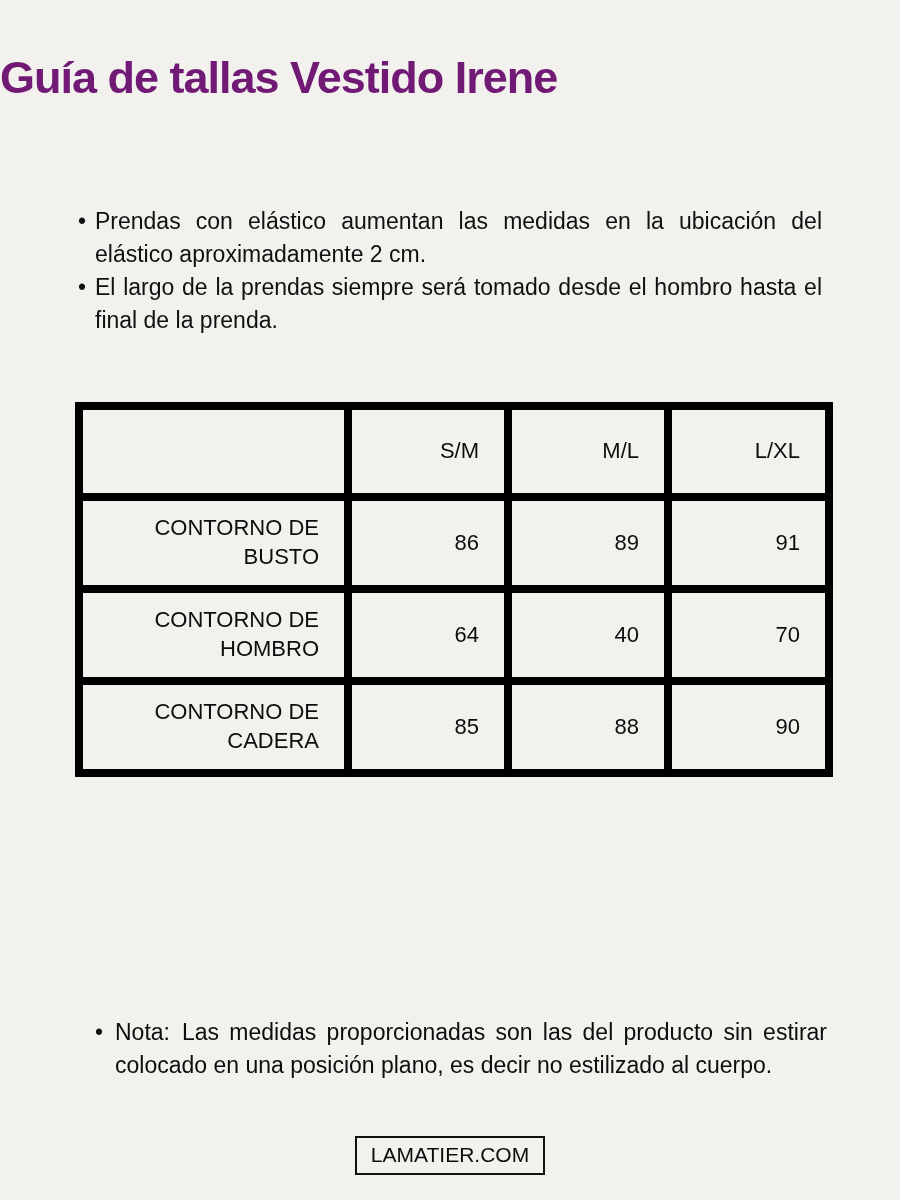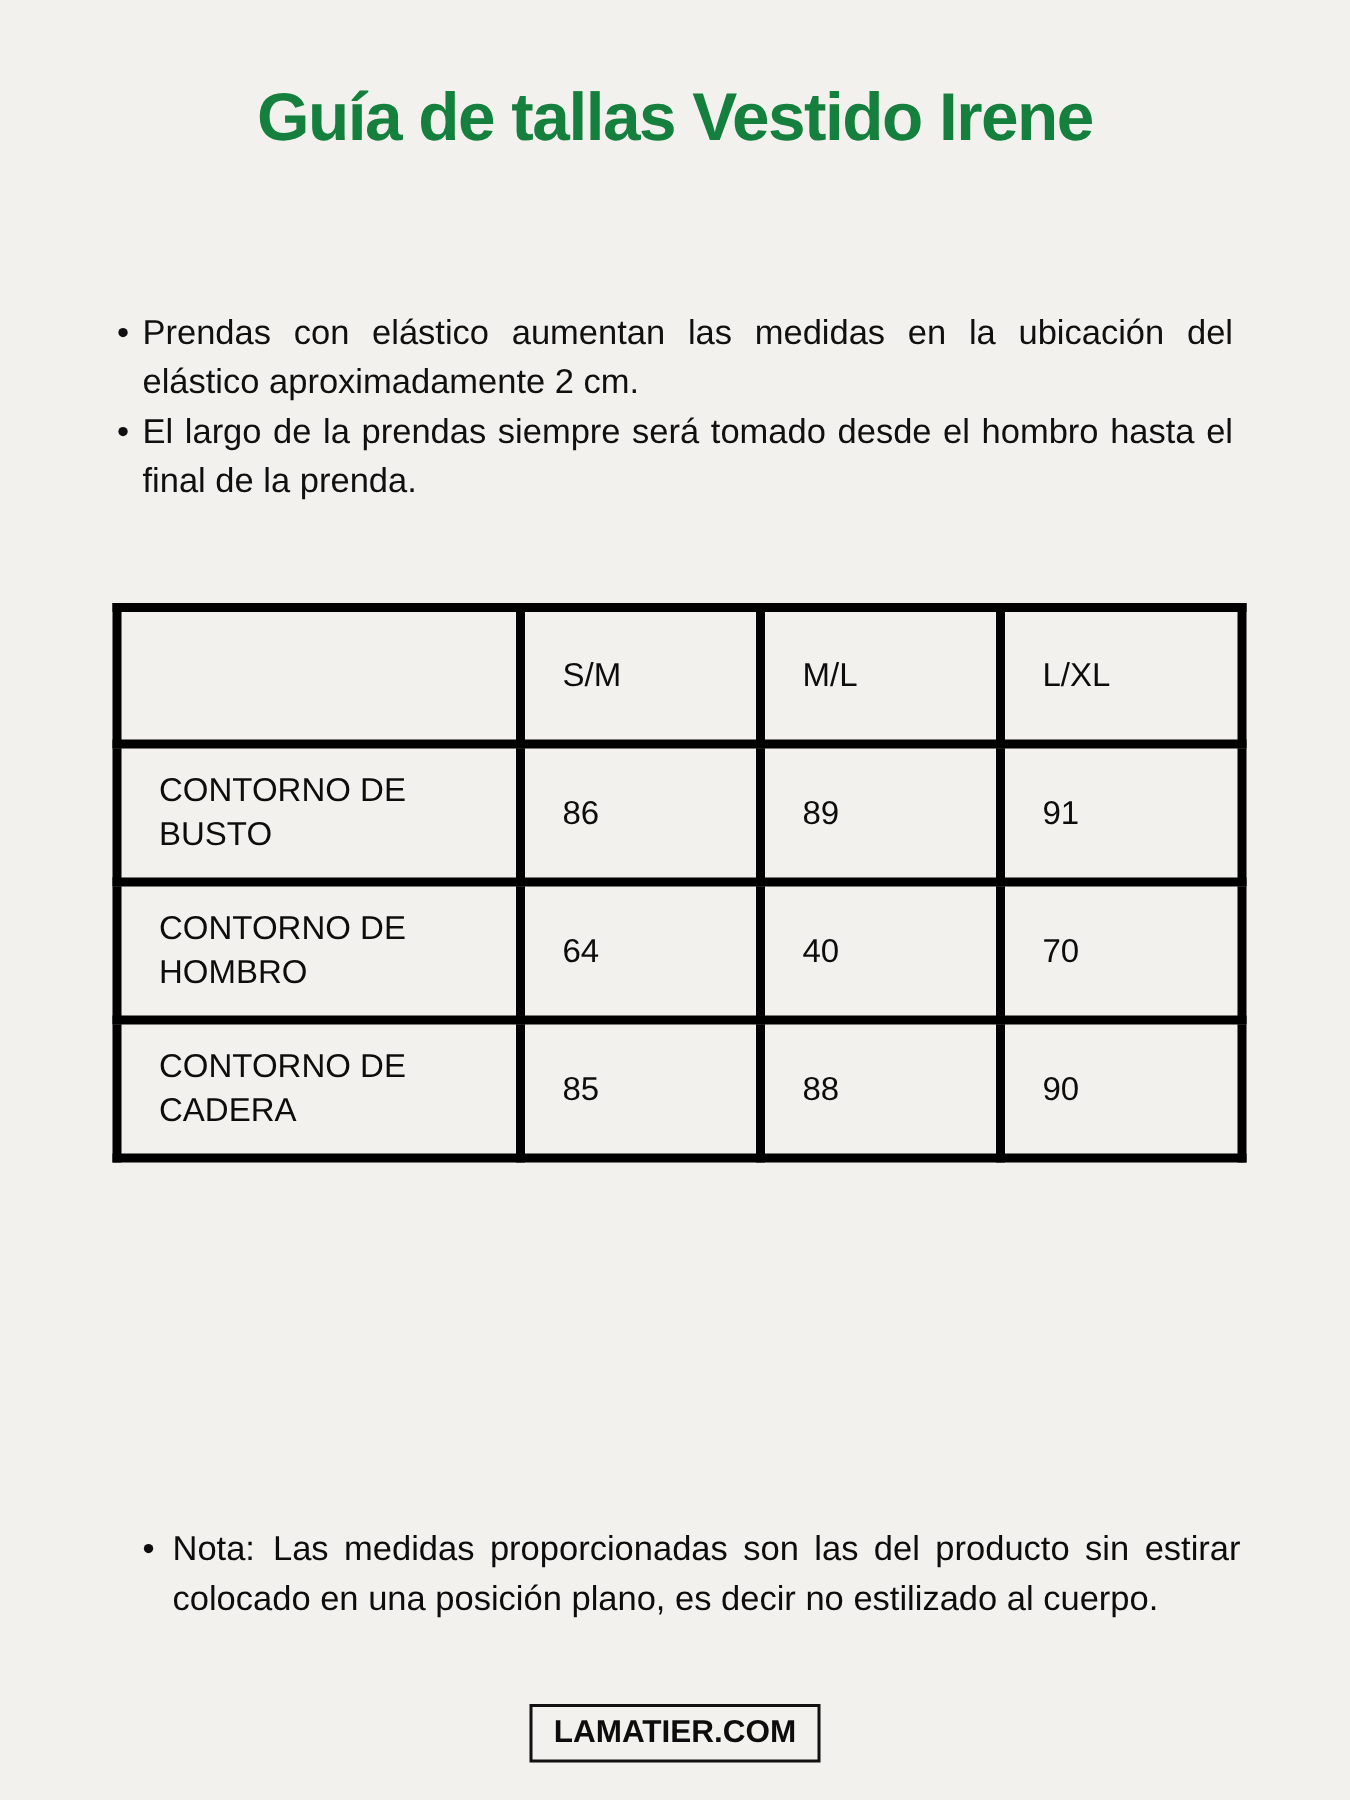--- a/index.html
+++ b/index.html
@@ -23,11 +23,11 @@
     top: 52px;
     left: 0;
     right: 0;
-    text-align: center;
+    text-align: left;
     font-size: 45px;
     font-weight: 800;
     letter-spacing: -1px;
-    color: #15803d;
+    color: #701a75;
   }
 
   

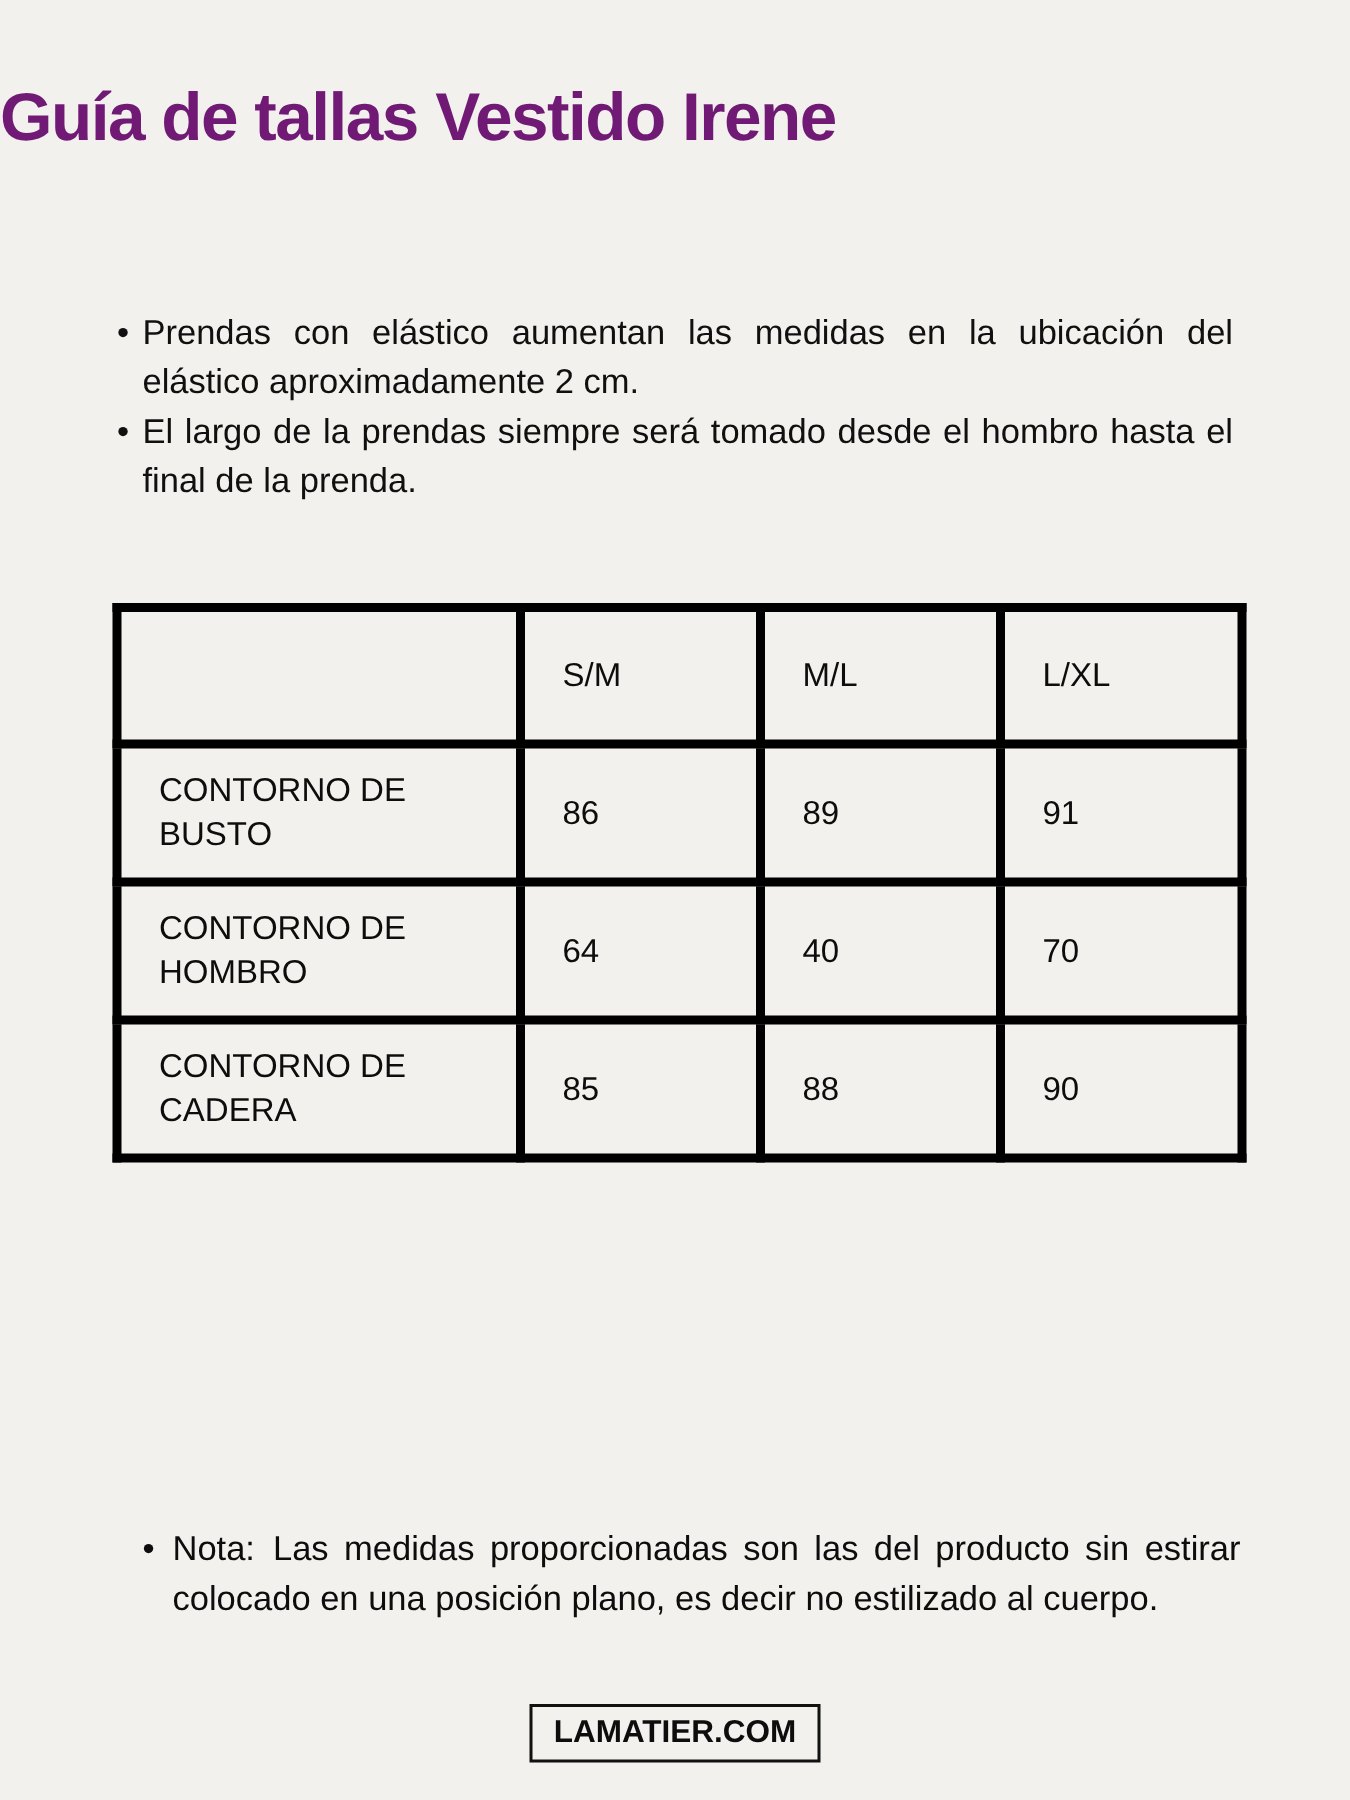--- a/index.html
+++ b/index.html
@@ -76,8 +76,8 @@
   table.size-table col.c-lxl { width: 161px; }
   table.size-table th,
   table.size-table td {
-    border: 6px solid #000000;
-    text-align: left;
+    border: 8px solid #000000;
+    text-align: right;
     vertical-align: middle;
     font-weight: normal;
     line-height: 1.3;

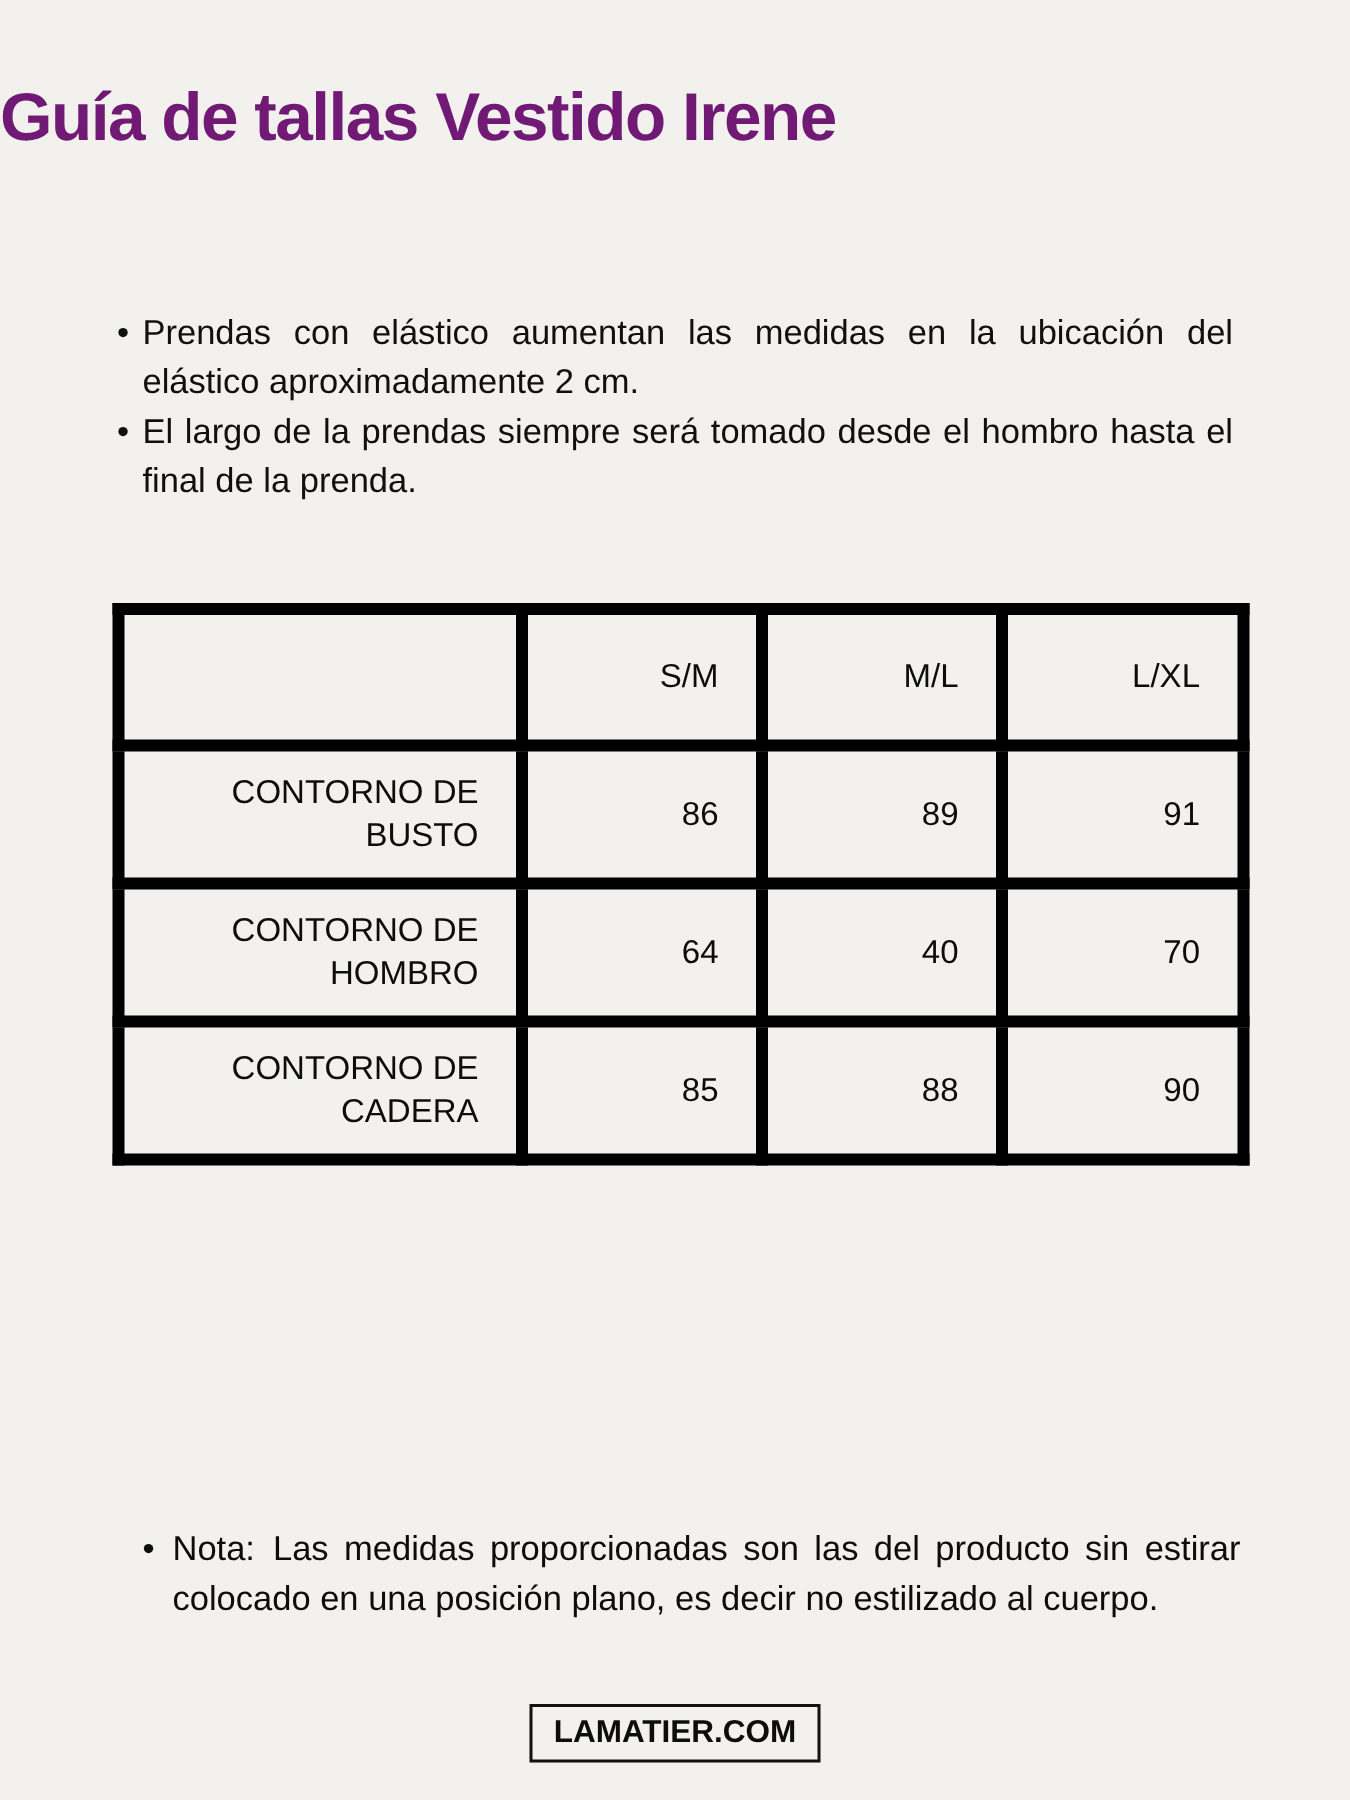--- a/index.html
+++ b/index.html
@@ -112,7 +112,7 @@
     border: 2px solid #111111;
     padding: 5px 14px 6px 14px;
     font-size: 21px;
-    font-weight: bold;
+    font-weight: normal;
     letter-spacing: 0;
     color: #0d0d0d;
     background: transparent;

